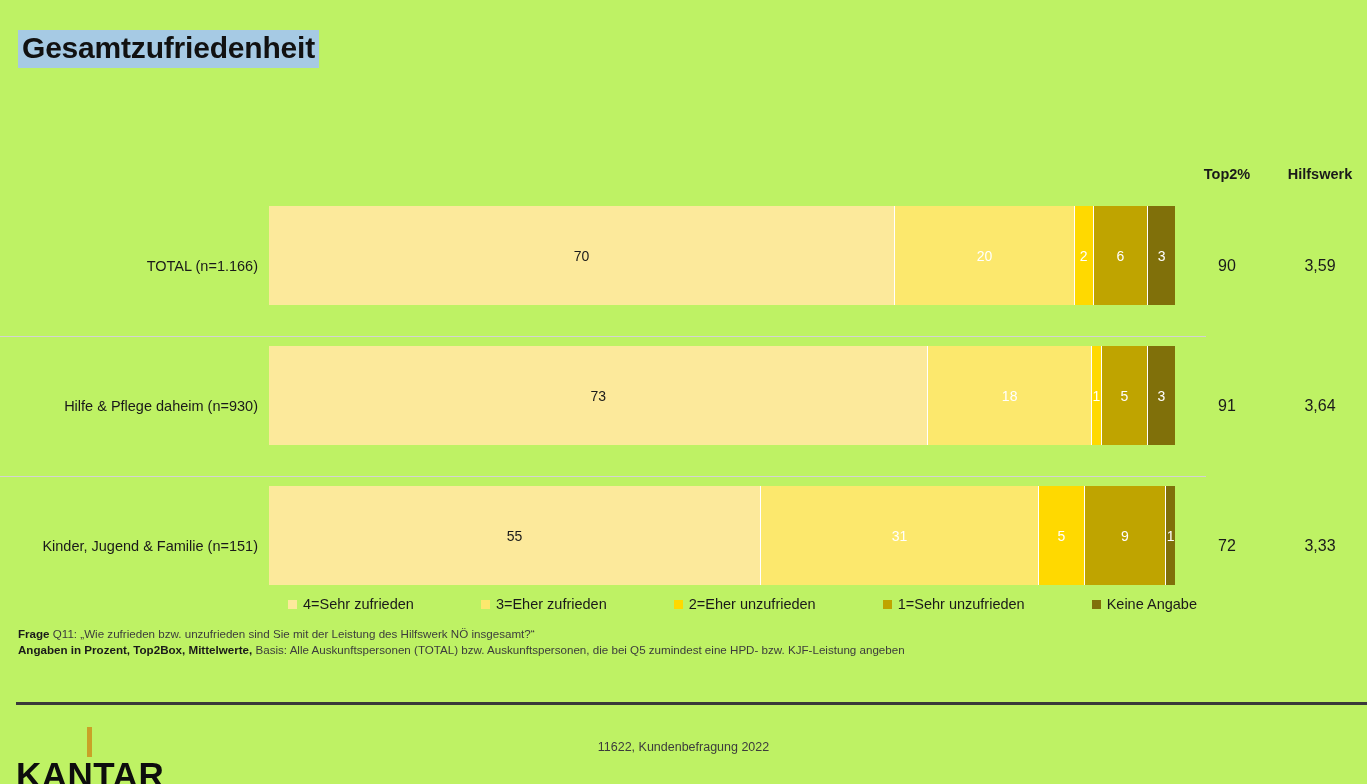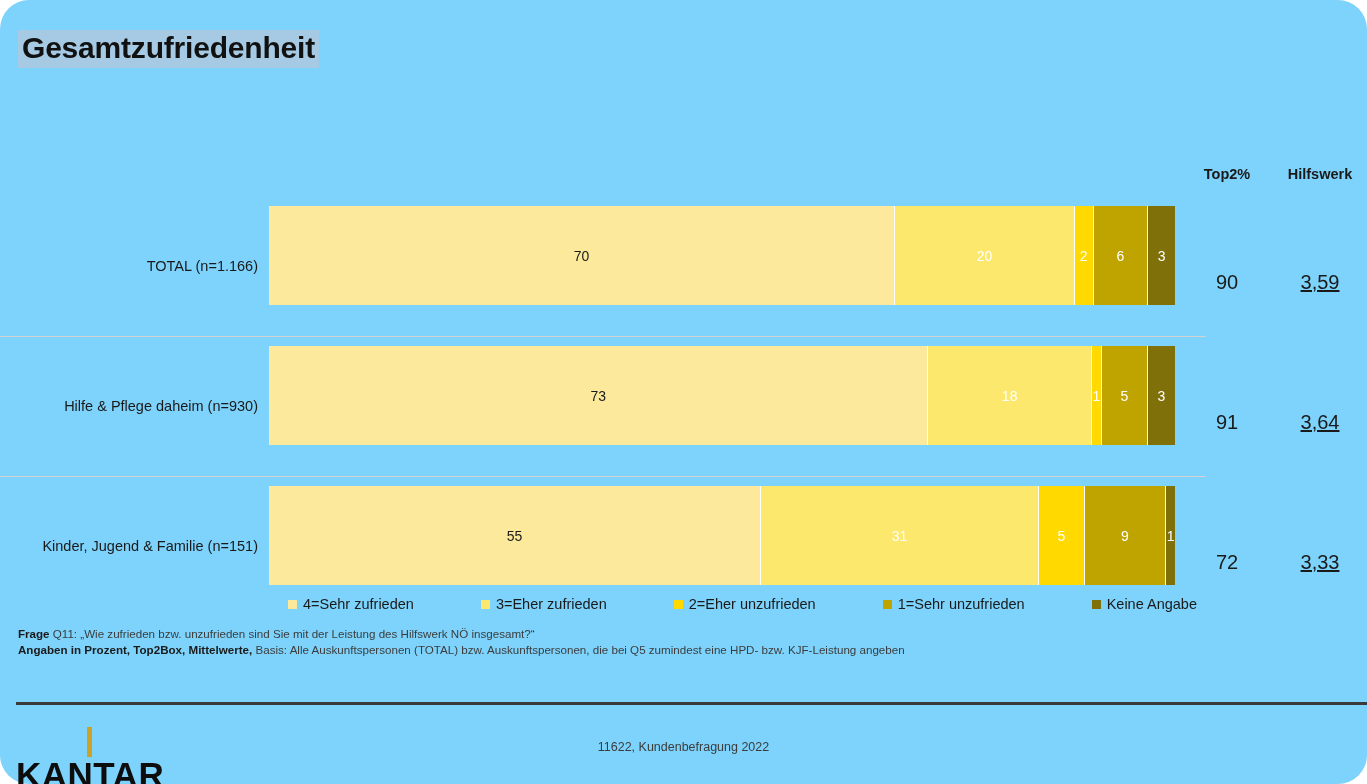--- a/index.html
+++ b/index.html
@@ -10,7 +10,7 @@
     font-family: "Liberation Sans", sans-serif;
     overflow: hidden;
   }
-  .slide { position: relative; width: 1367px; height: 784px; background: #7dd3fc; border-radius: 29px; }
+  .slide { position: relative; width: 1367px; height: 784px; background: #bef264; }
 
   
   .title {

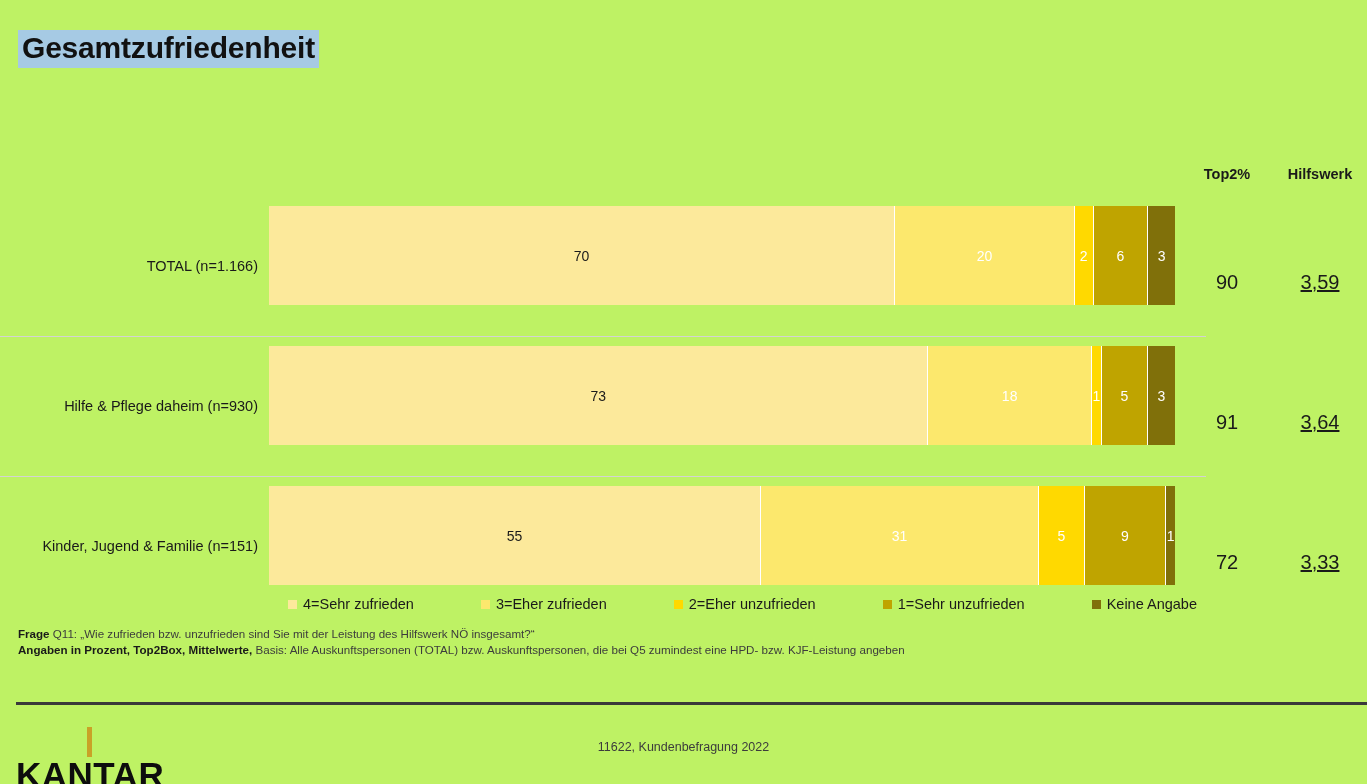--- a/index.html
+++ b/index.html
@@ -95,9 +95,9 @@
 
   .stat {
     position: absolute;
-    top: 16px; height: 140px;
+    top: 0; height: 140px;
     display: flex; align-items: center; justify-content: center;
-    font-size: 20px;
+    font-size: 16px;
     color: #1a1a1a;
   }
   .stat.top2 { left: 1178px; width: 98px; }

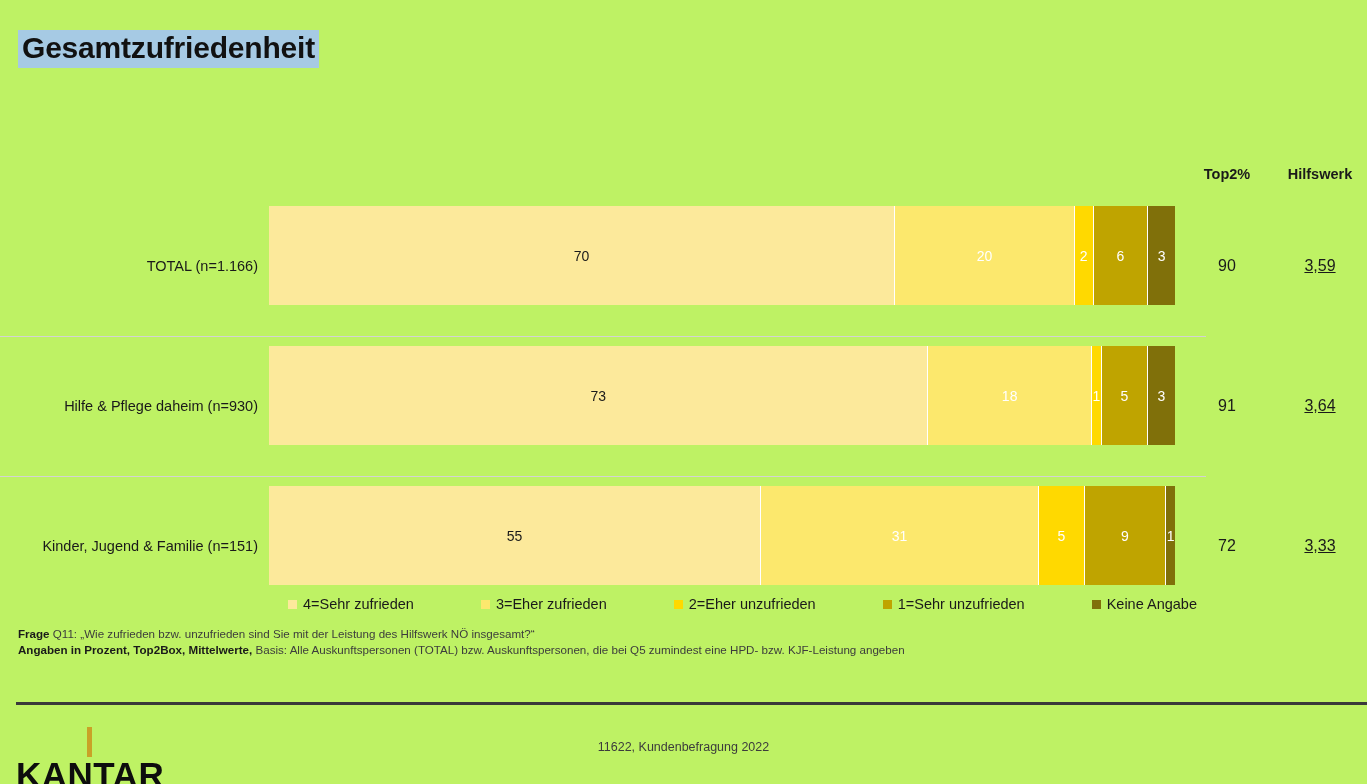--- a/index.html
+++ b/index.html
@@ -101,7 +101,7 @@
     color: #1a1a1a;
   }
   .stat.top2 { left: 1178px; width: 98px; }
-  .stat.mw   { left: 1272px; width: 96px; text-decoration: underline; }
+  .stat.mw   { left: 1272px; width: 96px; }
 
   
   .legend {

